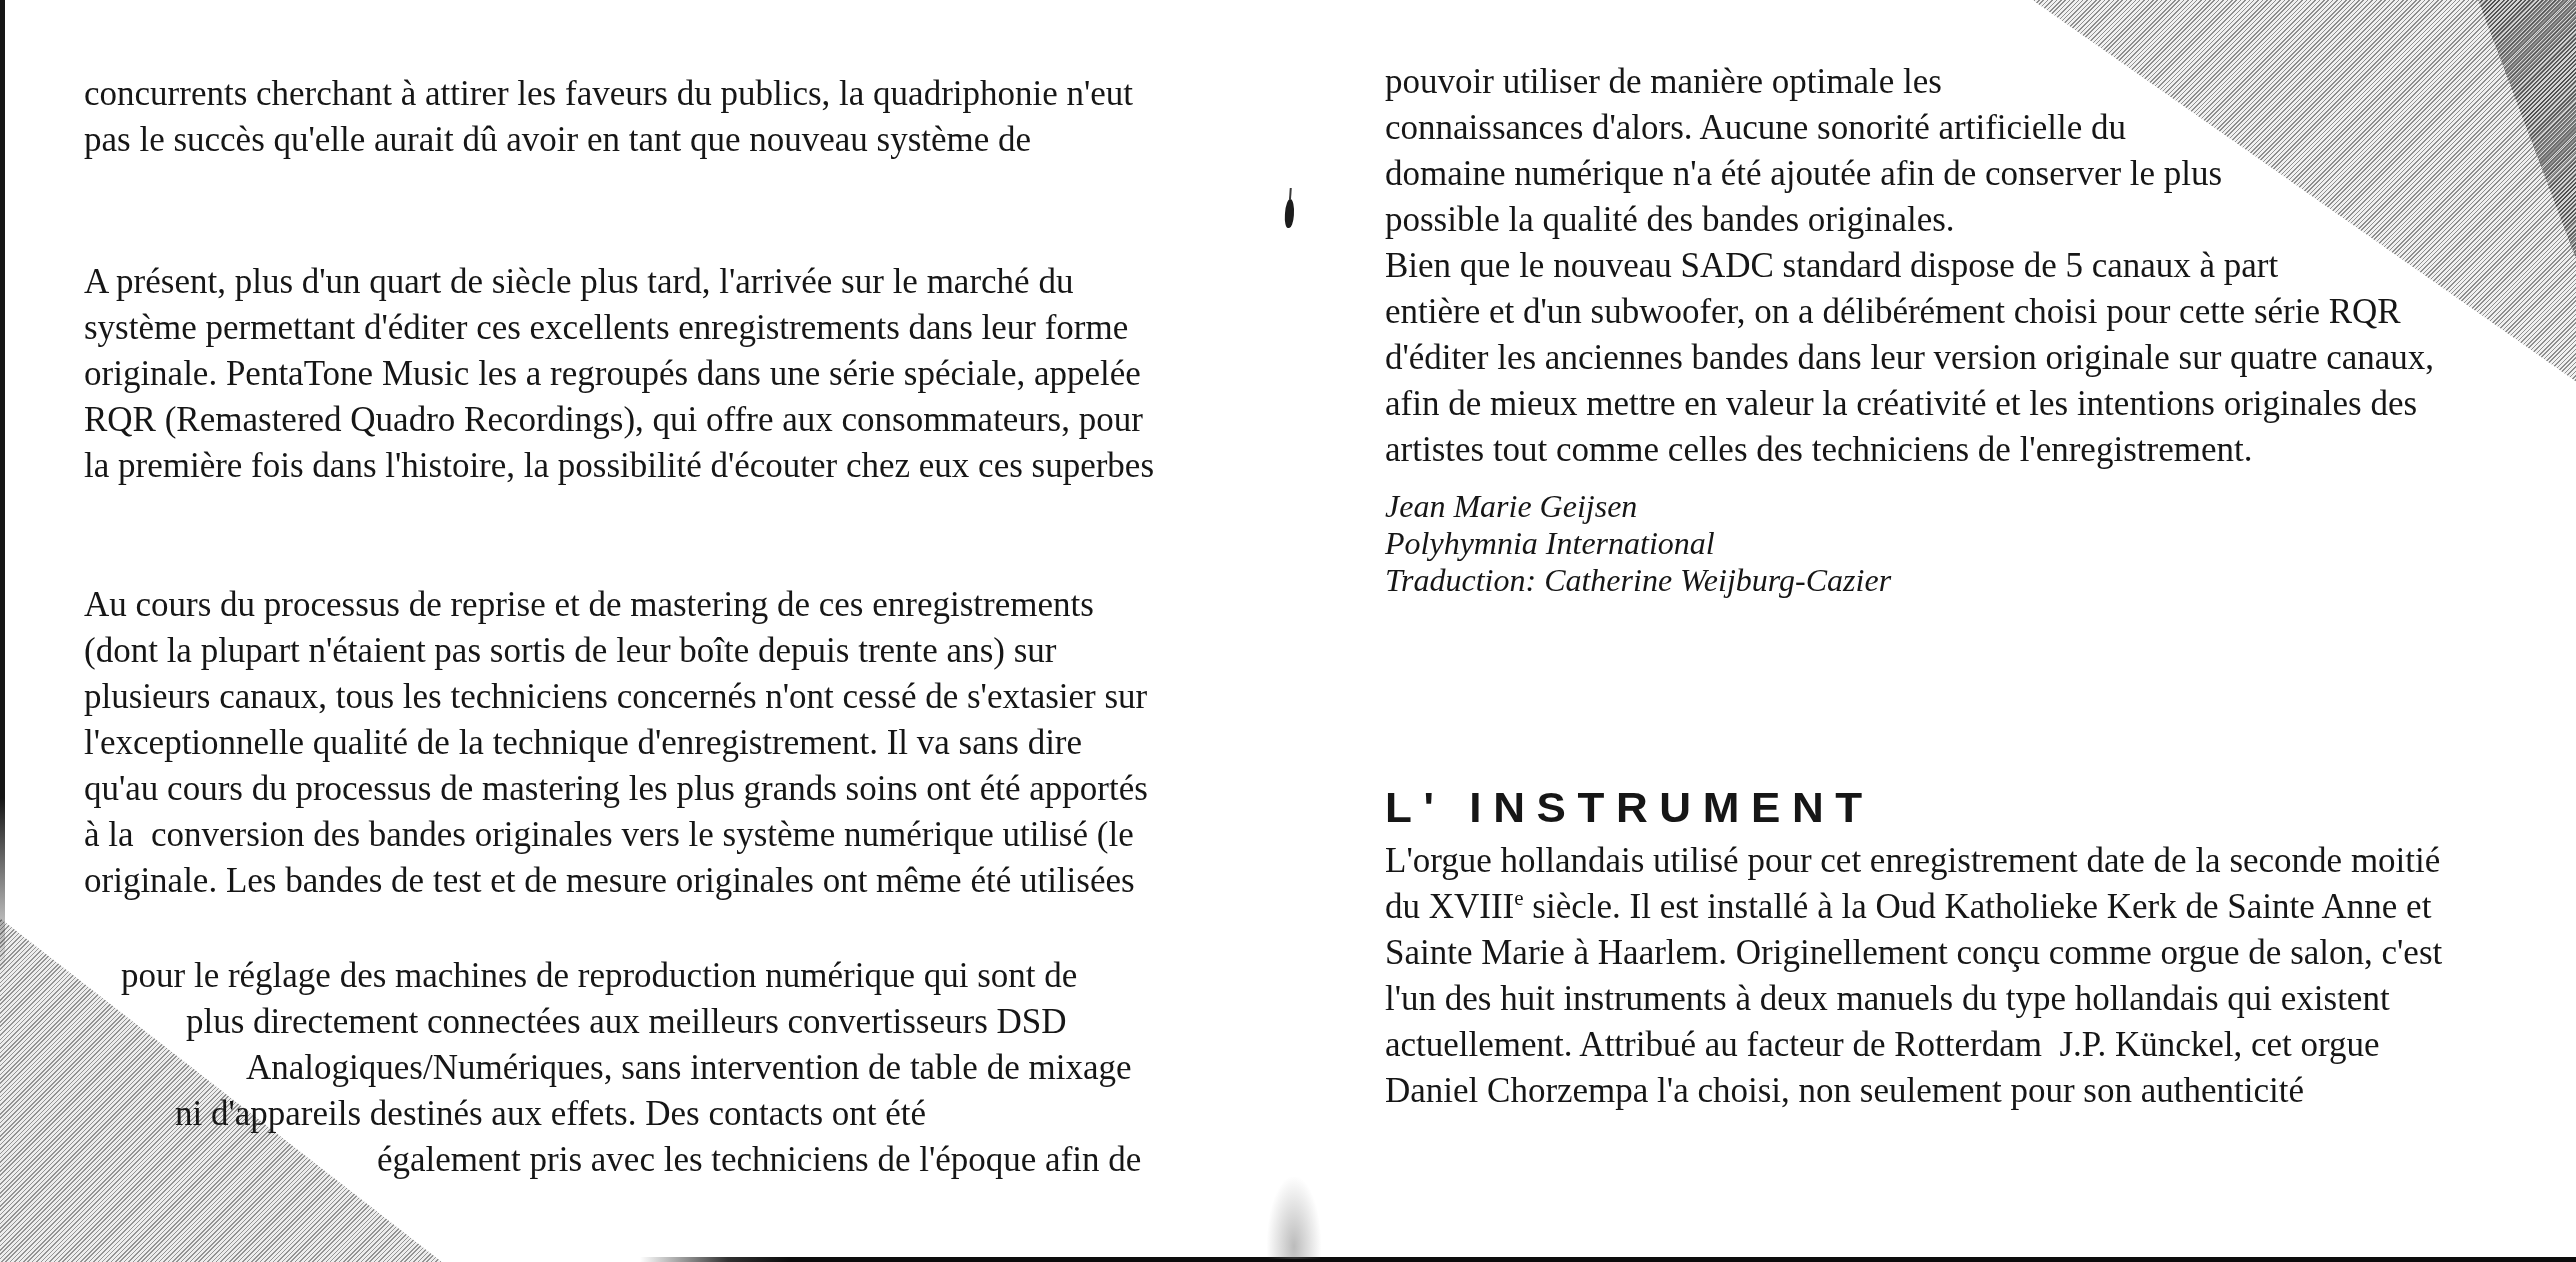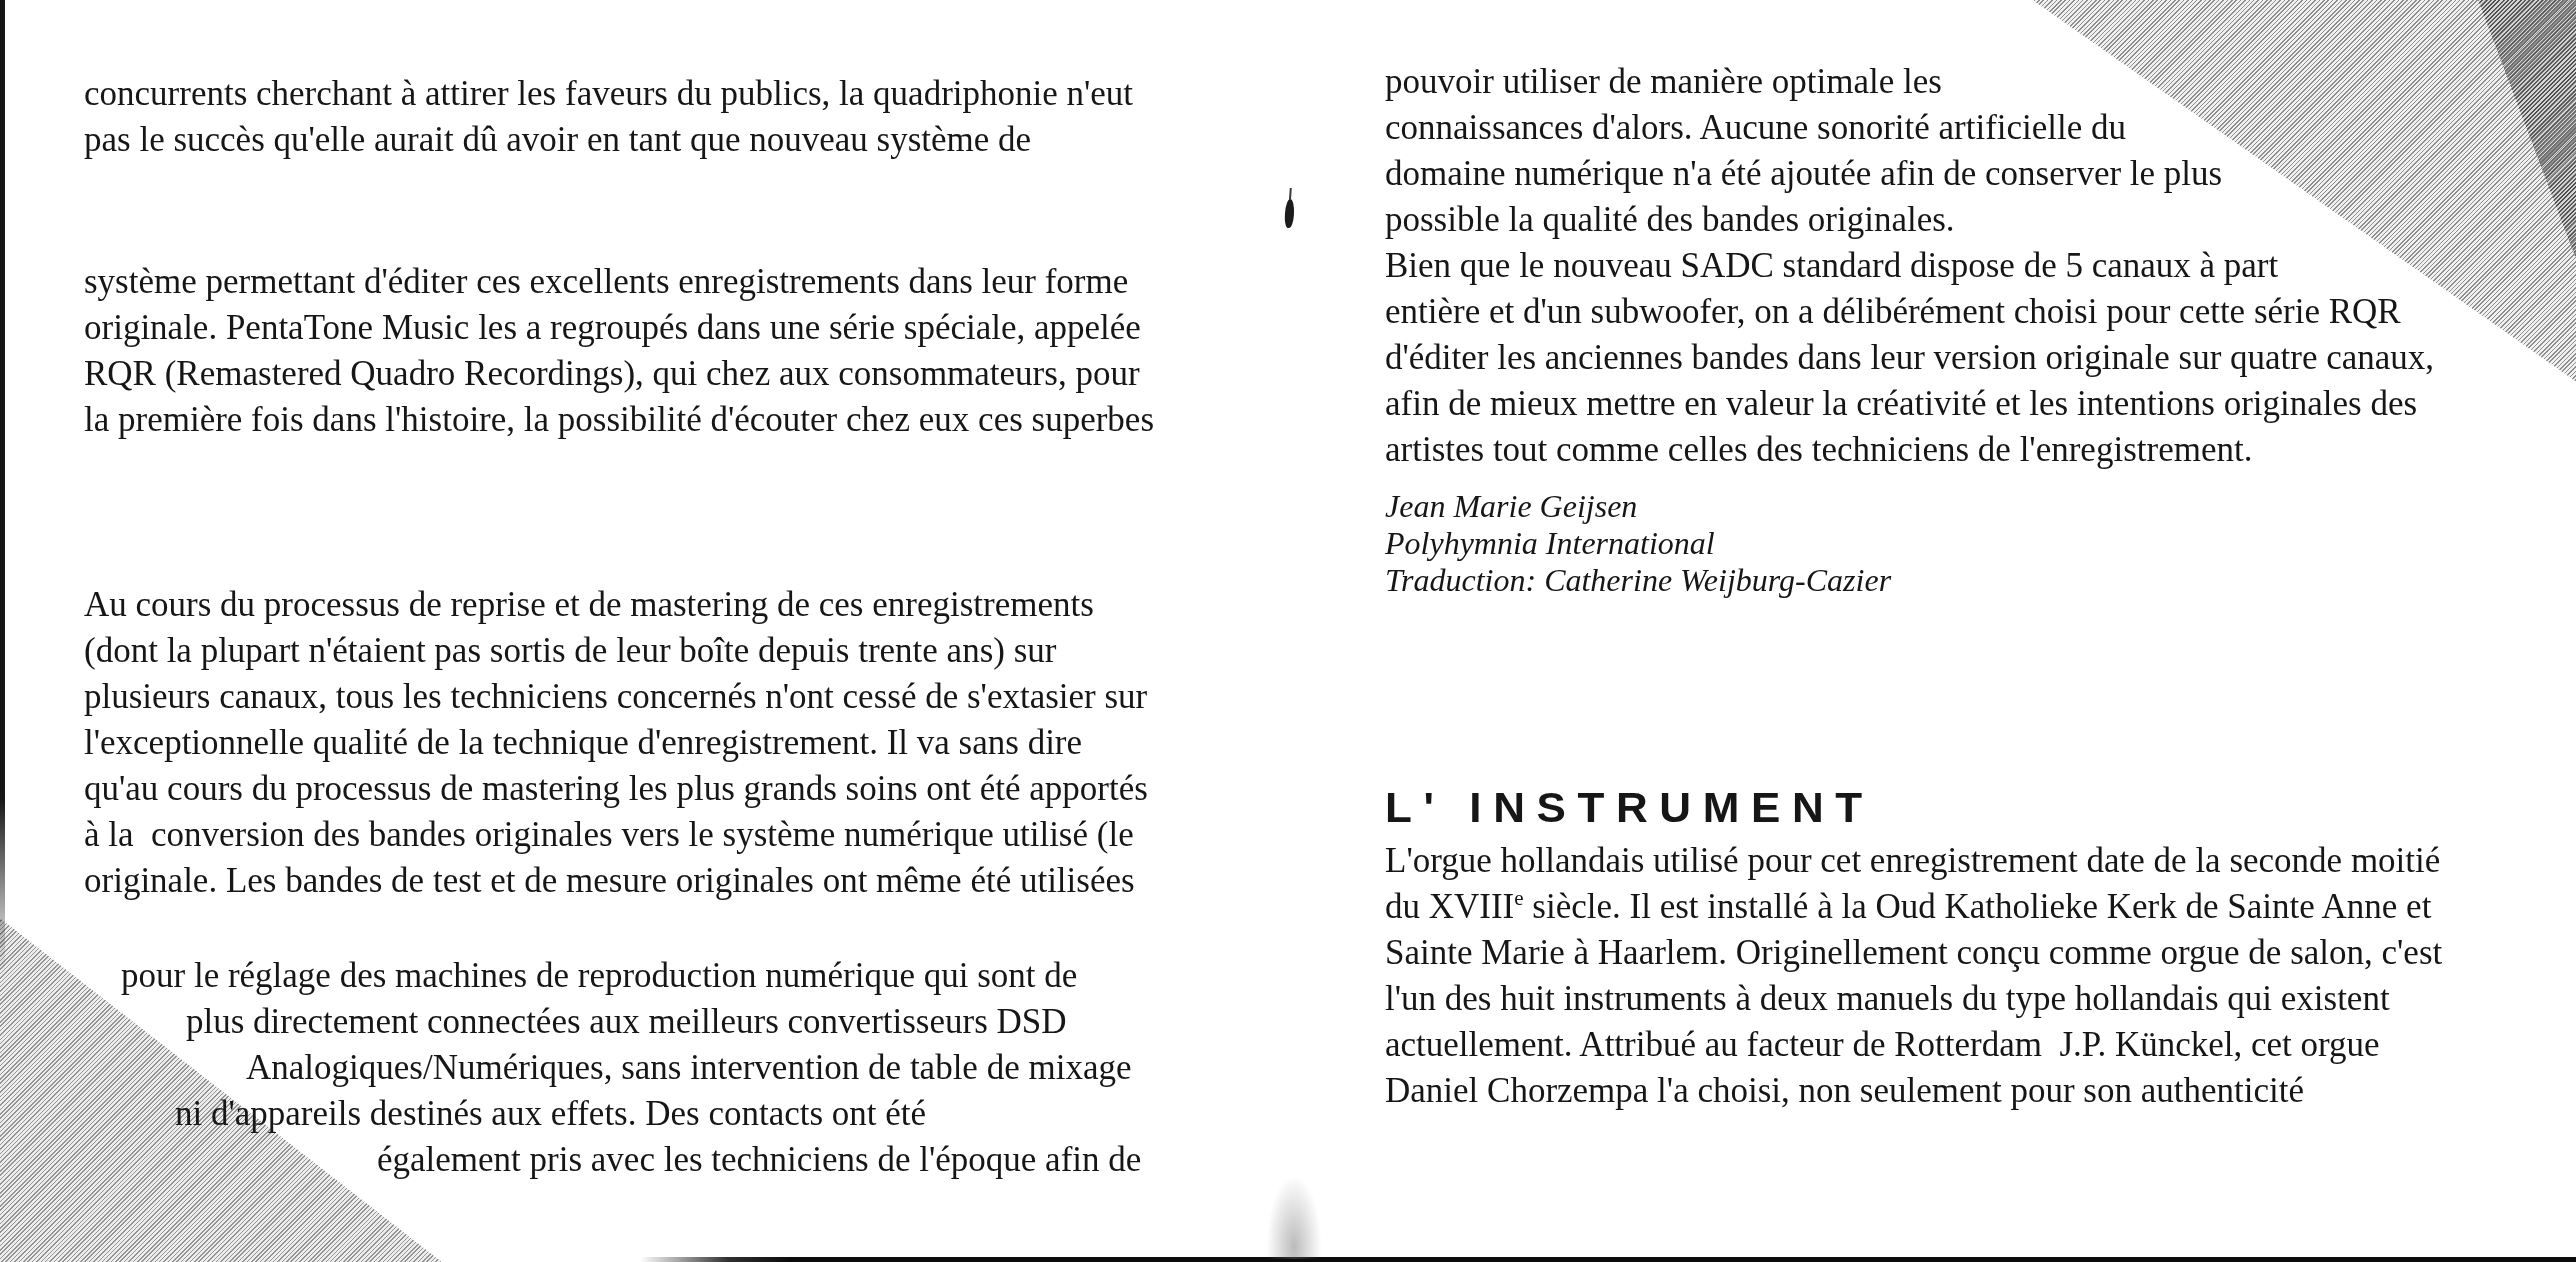--- a/index.html
+++ b/index.html
@@ -99,6 +99,7 @@
         <div class="line">pas le succès qu'elle aurait dû avoir en tant que nouveau système de</div>
       </div>
     <div class="block p2">
+        <div class="line">A présent, plus d'un quart de siècle plus tard, l'arrivée sur le marché du</div>
         <div class="line">système permettant d'éditer ces excellents enregistrements dans leur forme</div>
         <div class="line">originale. PentaTone Music les a regroupés dans une série spéciale, appelée</div>
         <div class="line">RQR (Remastered Quadro Recordings), qui chez aux consommateurs, pour</div>

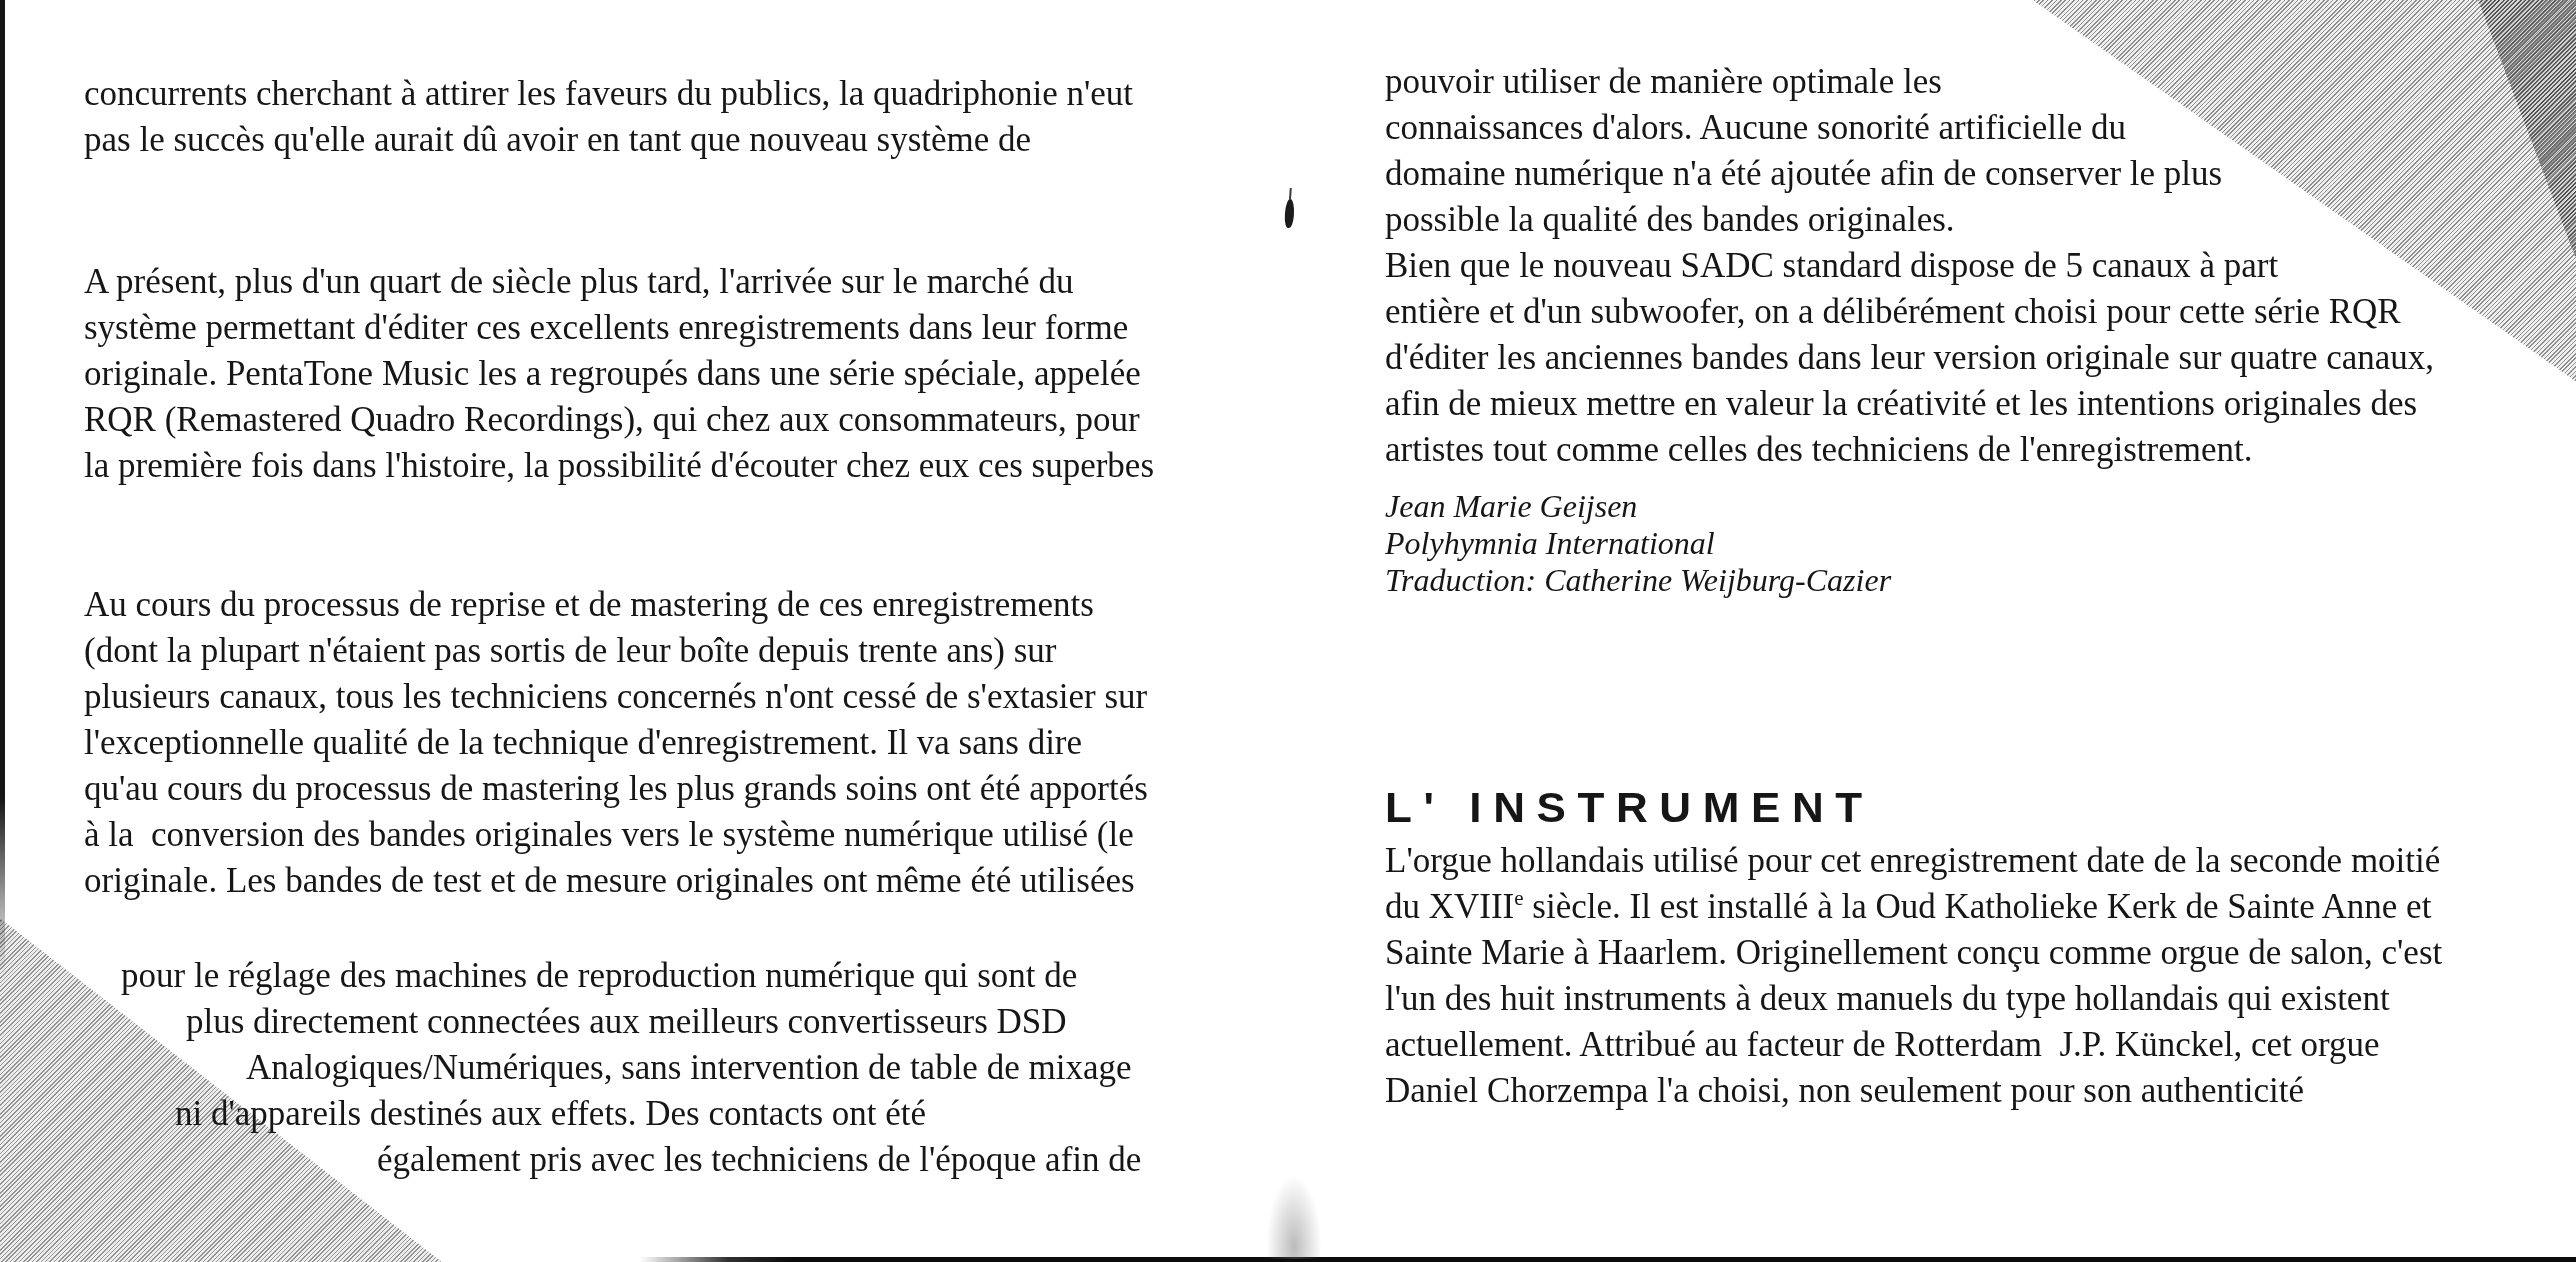--- a/index.html
+++ b/index.html
@@ -102,7 +102,7 @@
         <div class="line">A présent, plus d'un quart de siècle plus tard, l'arrivée sur le marché du</div>
         <div class="line">système permettant d'éditer ces excellents enregistrements dans leur forme</div>
         <div class="line">originale. PentaTone Music les a regroupés dans une série spéciale, appelée</div>
-        <div class="line">RQR (Remastered Quadro Recordings), qui chez aux consommateurs, pour</div>
+        <div class="line">RQR (Remastered Quadro Recordings), qui offre aux consommateurs, pour</div>
         <div class="line">la première fois dans l'histoire, la possibilité d'écouter chez eux ces superbes</div>
       </div>
     <div class="block p3">

